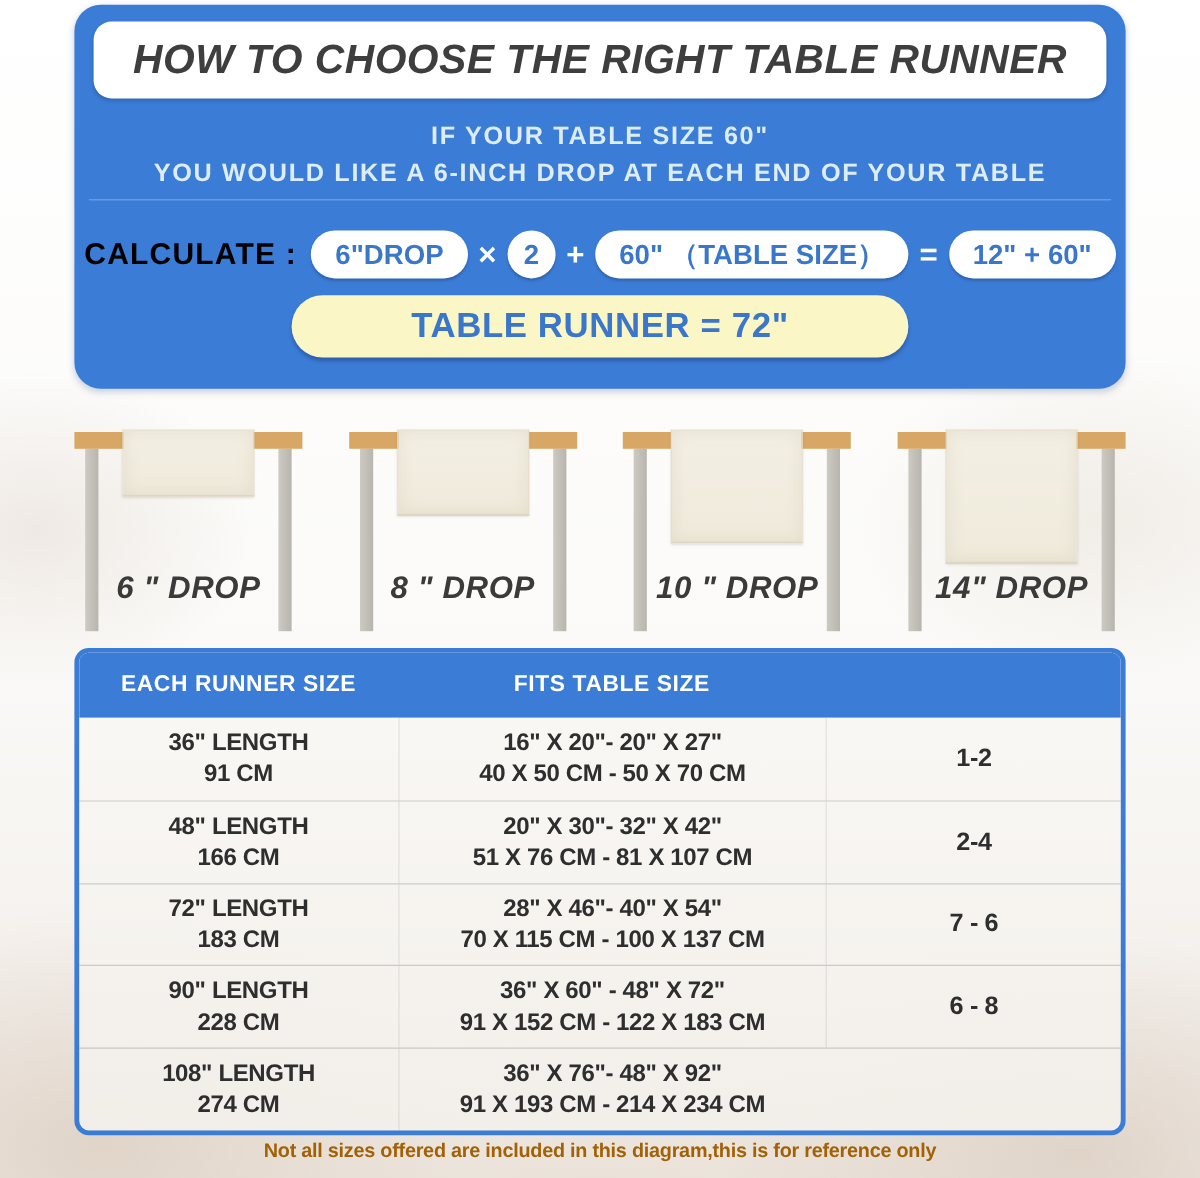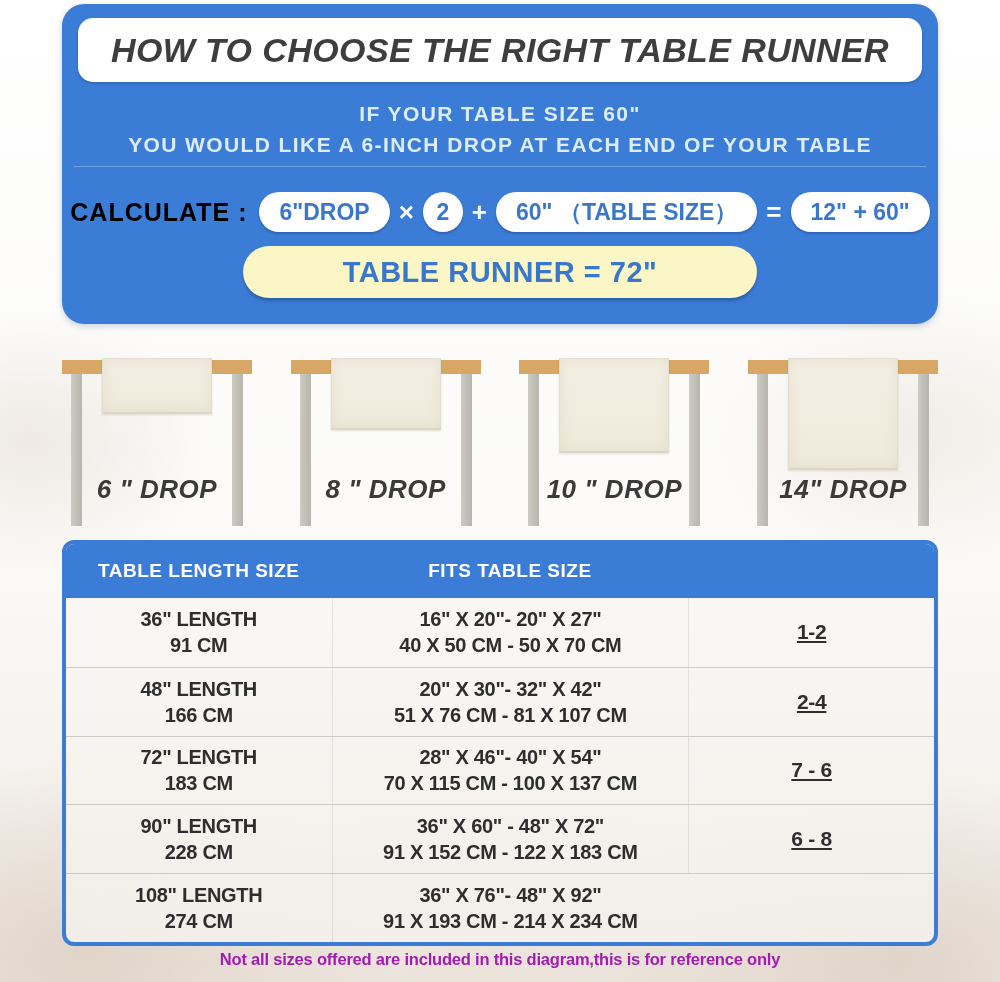--- a/index.html
+++ b/index.html
@@ -154,7 +154,7 @@
 
   <div class="size-table">
     <div class="thead">
-      <div>TABLE LENGTH SIZE</div>
+      <div>EACH RUNNER SIZE</div>
       <div>FITS TABLE SIZE</div>
     </div>
 

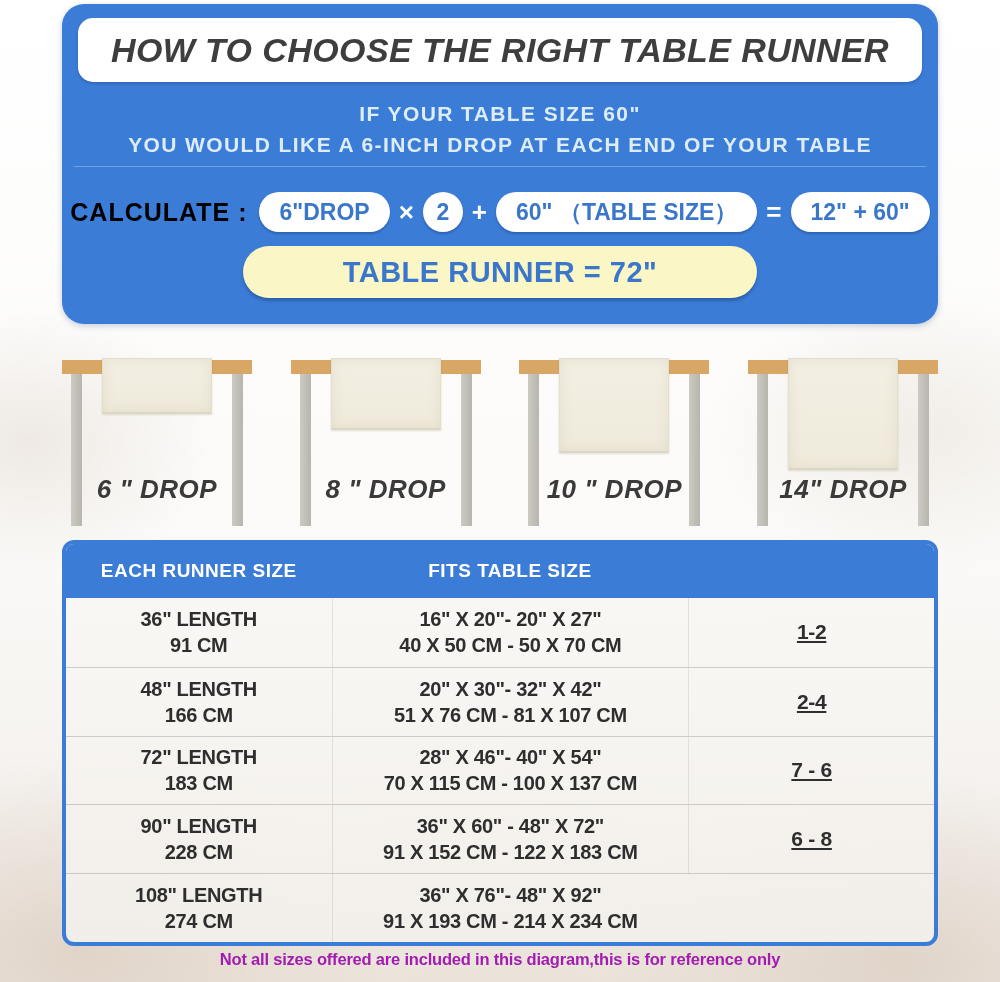--- a/index.html
+++ b/index.html
@@ -82,7 +82,7 @@
     letter-spacing:-.3px;height:100%;display:flex;flex-direction:column;
     align-items:center;justify-content:center;}
   .cell + .cell{border-left:1px solid rgba(110,110,110,.15);}
-  .cell.persons{font-size:21px;text-decoration:underline;}
+  .cell.persons{font-size:21px;}
 
   .footer-note{position:absolute;top:950px;left:0;right:0;text-align:center;
     font-size:16.5px;font-weight:bold;color:#a21caf;letter-spacing:-.2px;}

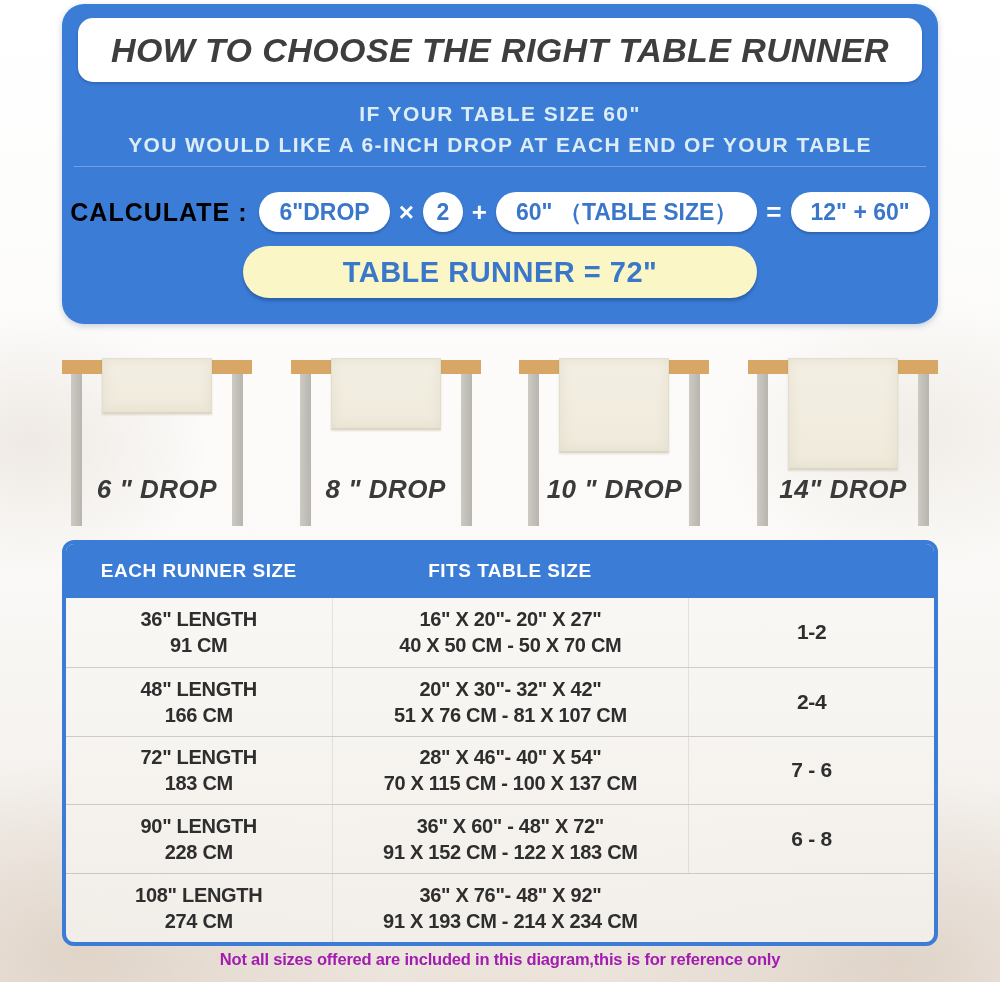--- a/index.html
+++ b/index.html
@@ -85,7 +85,7 @@
   .cell.persons{font-size:21px;}
 
   .footer-note{position:absolute;top:950px;left:0;right:0;text-align:center;
-    font-size:16.5px;font-weight:bold;color:#a21caf;letter-spacing:-.2px;}
+    font-size:16.5px;font-weight:bold;color:#a16207;letter-spacing:-.2px;}
 </style>
 </head>
 <body>

